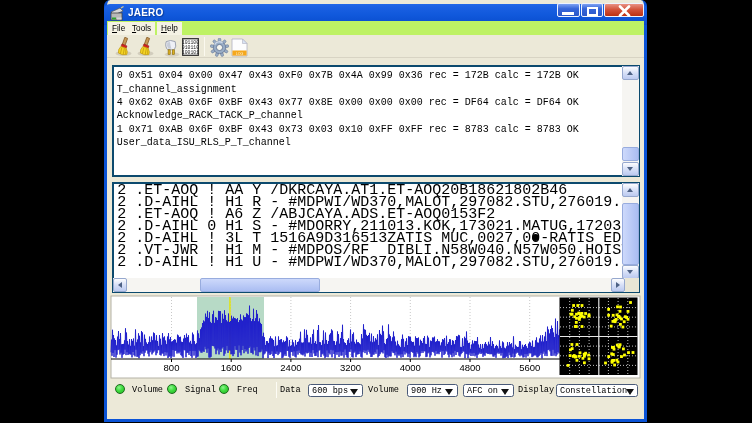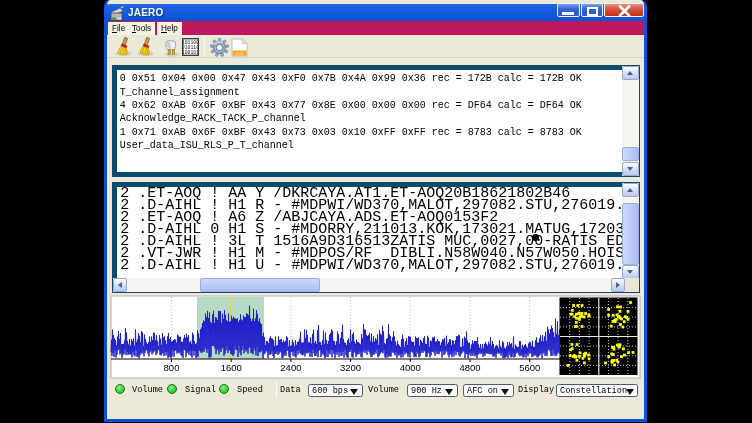--- a/index.html
+++ b/index.html
@@ -11,7 +11,7 @@
 #btnmin{left:557px;width:23px;background:linear-gradient(180deg,#7da1f2 0%,#3665d8 40%,#2a56c8 100%)}
 #btnmax{left:581px;width:22px;background:linear-gradient(180deg,#7da1f2 0%,#3665d8 40%,#2a56c8 100%)}
 #btncls{left:604px;width:40px;background:linear-gradient(180deg,#e89184 0%,#d4543c 45%,#bc3012 100%)}
-#menubar{left:107px;top:21px;width:537px;height:14px;background:#be185d;font-size:8.2px;color:#000}
+#menubar{left:107px;top:21px;width:537px;height:14px;background:#bef264;font-size:8.2px;color:#000}
 .mitem{position:absolute;top:1px;height:13px;padding:2px 4px;background:#f5f2e4}
 #toolbar{left:107px;top:35px;width:537px;height:23px;background:#ece9d8;border-bottom:1px solid #d8d4c4}
 .ta{background:#fff;border:5px solid #0c4a6e;overflow:hidden}

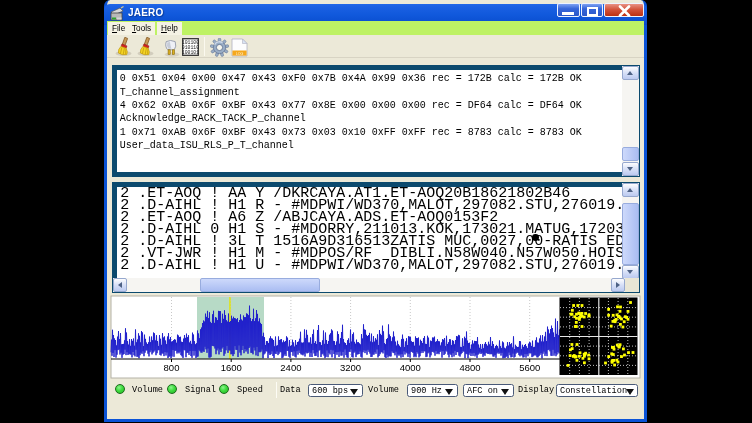--- a/index.html
+++ b/index.html
@@ -14,7 +14,7 @@
 #menubar{left:107px;top:21px;width:537px;height:14px;background:#bef264;font-size:8.2px;color:#000}
 .mitem{position:absolute;top:1px;height:13px;padding:2px 4px;background:#f5f2e4}
 #toolbar{left:107px;top:35px;width:537px;height:23px;background:#ece9d8;border-bottom:1px solid #d8d4c4}
-.ta{background:#fff;border:5px solid #0c4a6e;overflow:hidden}
+.ta{background:#fff;border:2px solid #0c4a6e;overflow:hidden}
 #ta1{left:112px;top:65px;width:528px;height:112px}
 #ta1 pre{position:absolute;left:2.8px;top:2.2px;font-family:"Liberation Mono",monospace;font-size:10px;line-height:13.35px;color:#000}
 #ta2{left:112px;top:182px;width:528px;height:111px}

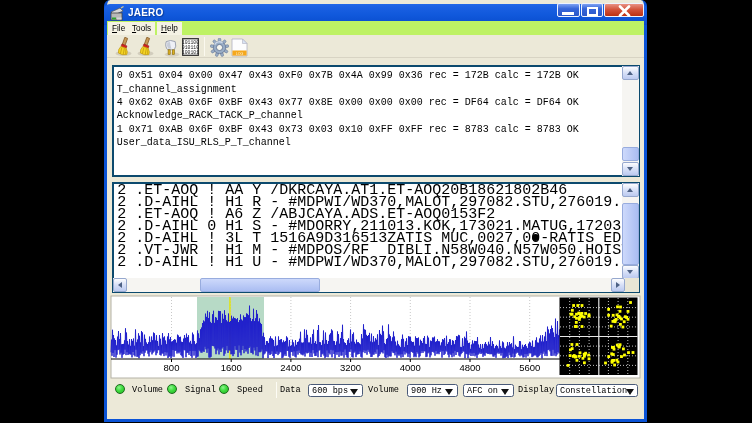--- a/index.html
+++ b/index.html
@@ -290,7 +290,7 @@
   <div class="led" style="left:60px;top:6px"></div>
       <div class="clabel" style="left:78px">Signal</div>
   <div class="led" style="left:112px;top:6px"></div>
-      <div class="clabel" style="left:130px">Speed</div>
+      <div class="clabel" style="left:130px">Freq</div>
   <div class="abs" style="left:169px;top:4px;width:1px;height:16px;background:#c2bea8;border-right:1px solid #fdfcf5"></div>
   <div class="clabel" style="left:173px">Data</div>
   <div class="combo" style="left:201px;width:55px">600 bps<div class="carr" style="right:4px;top:4px"></div></div>

